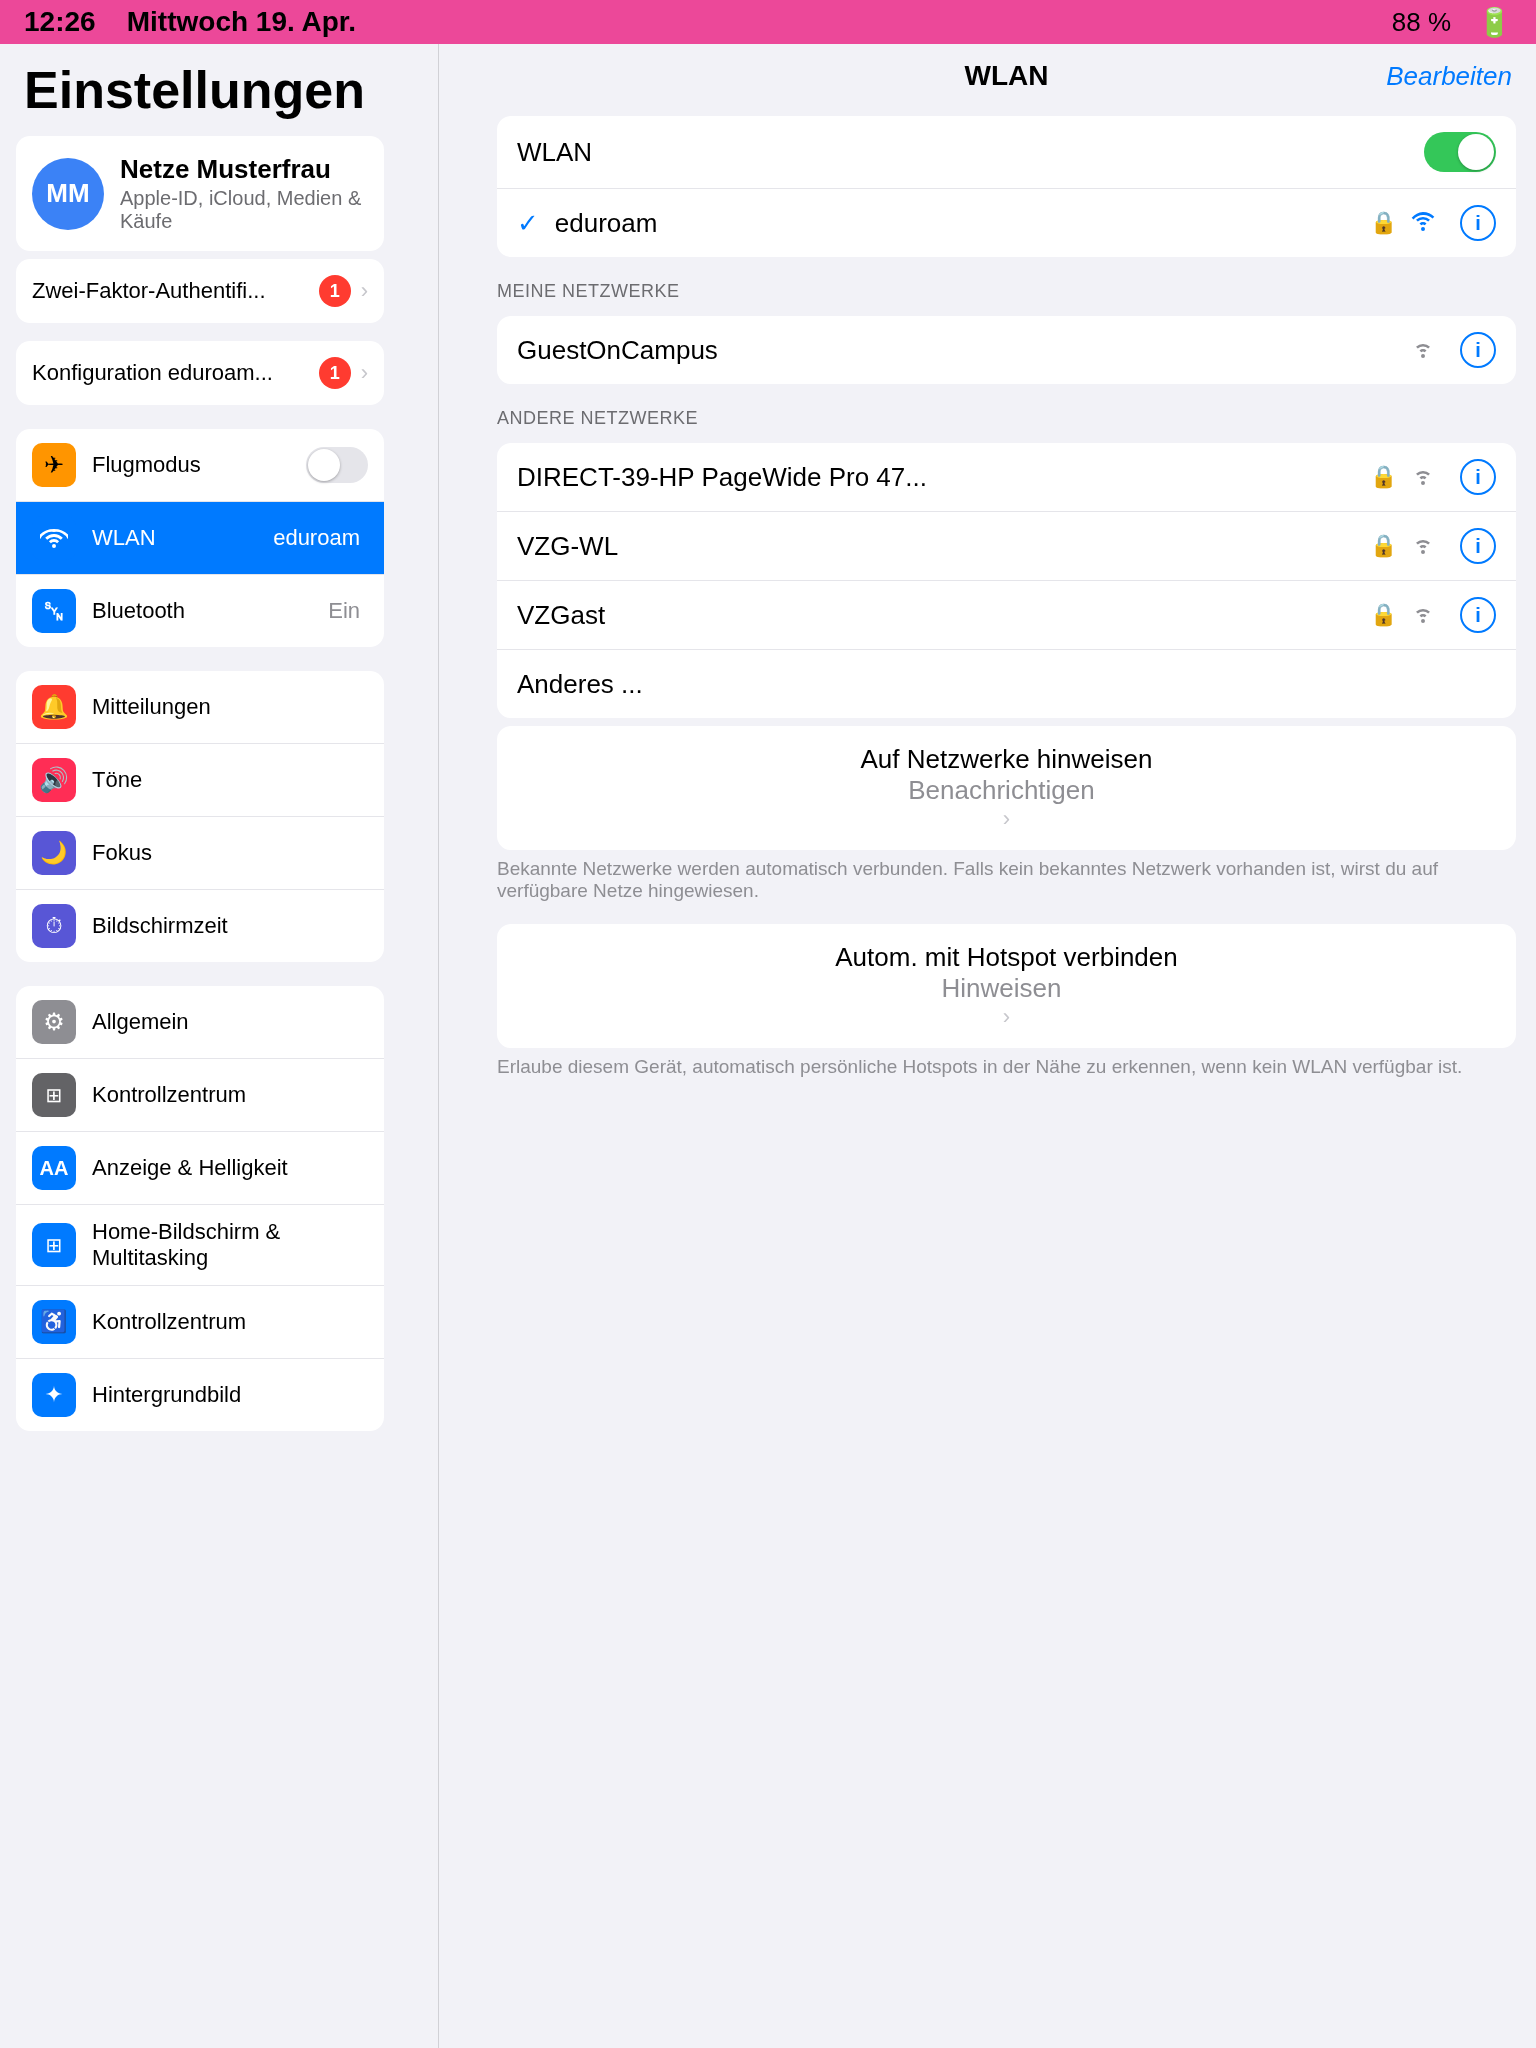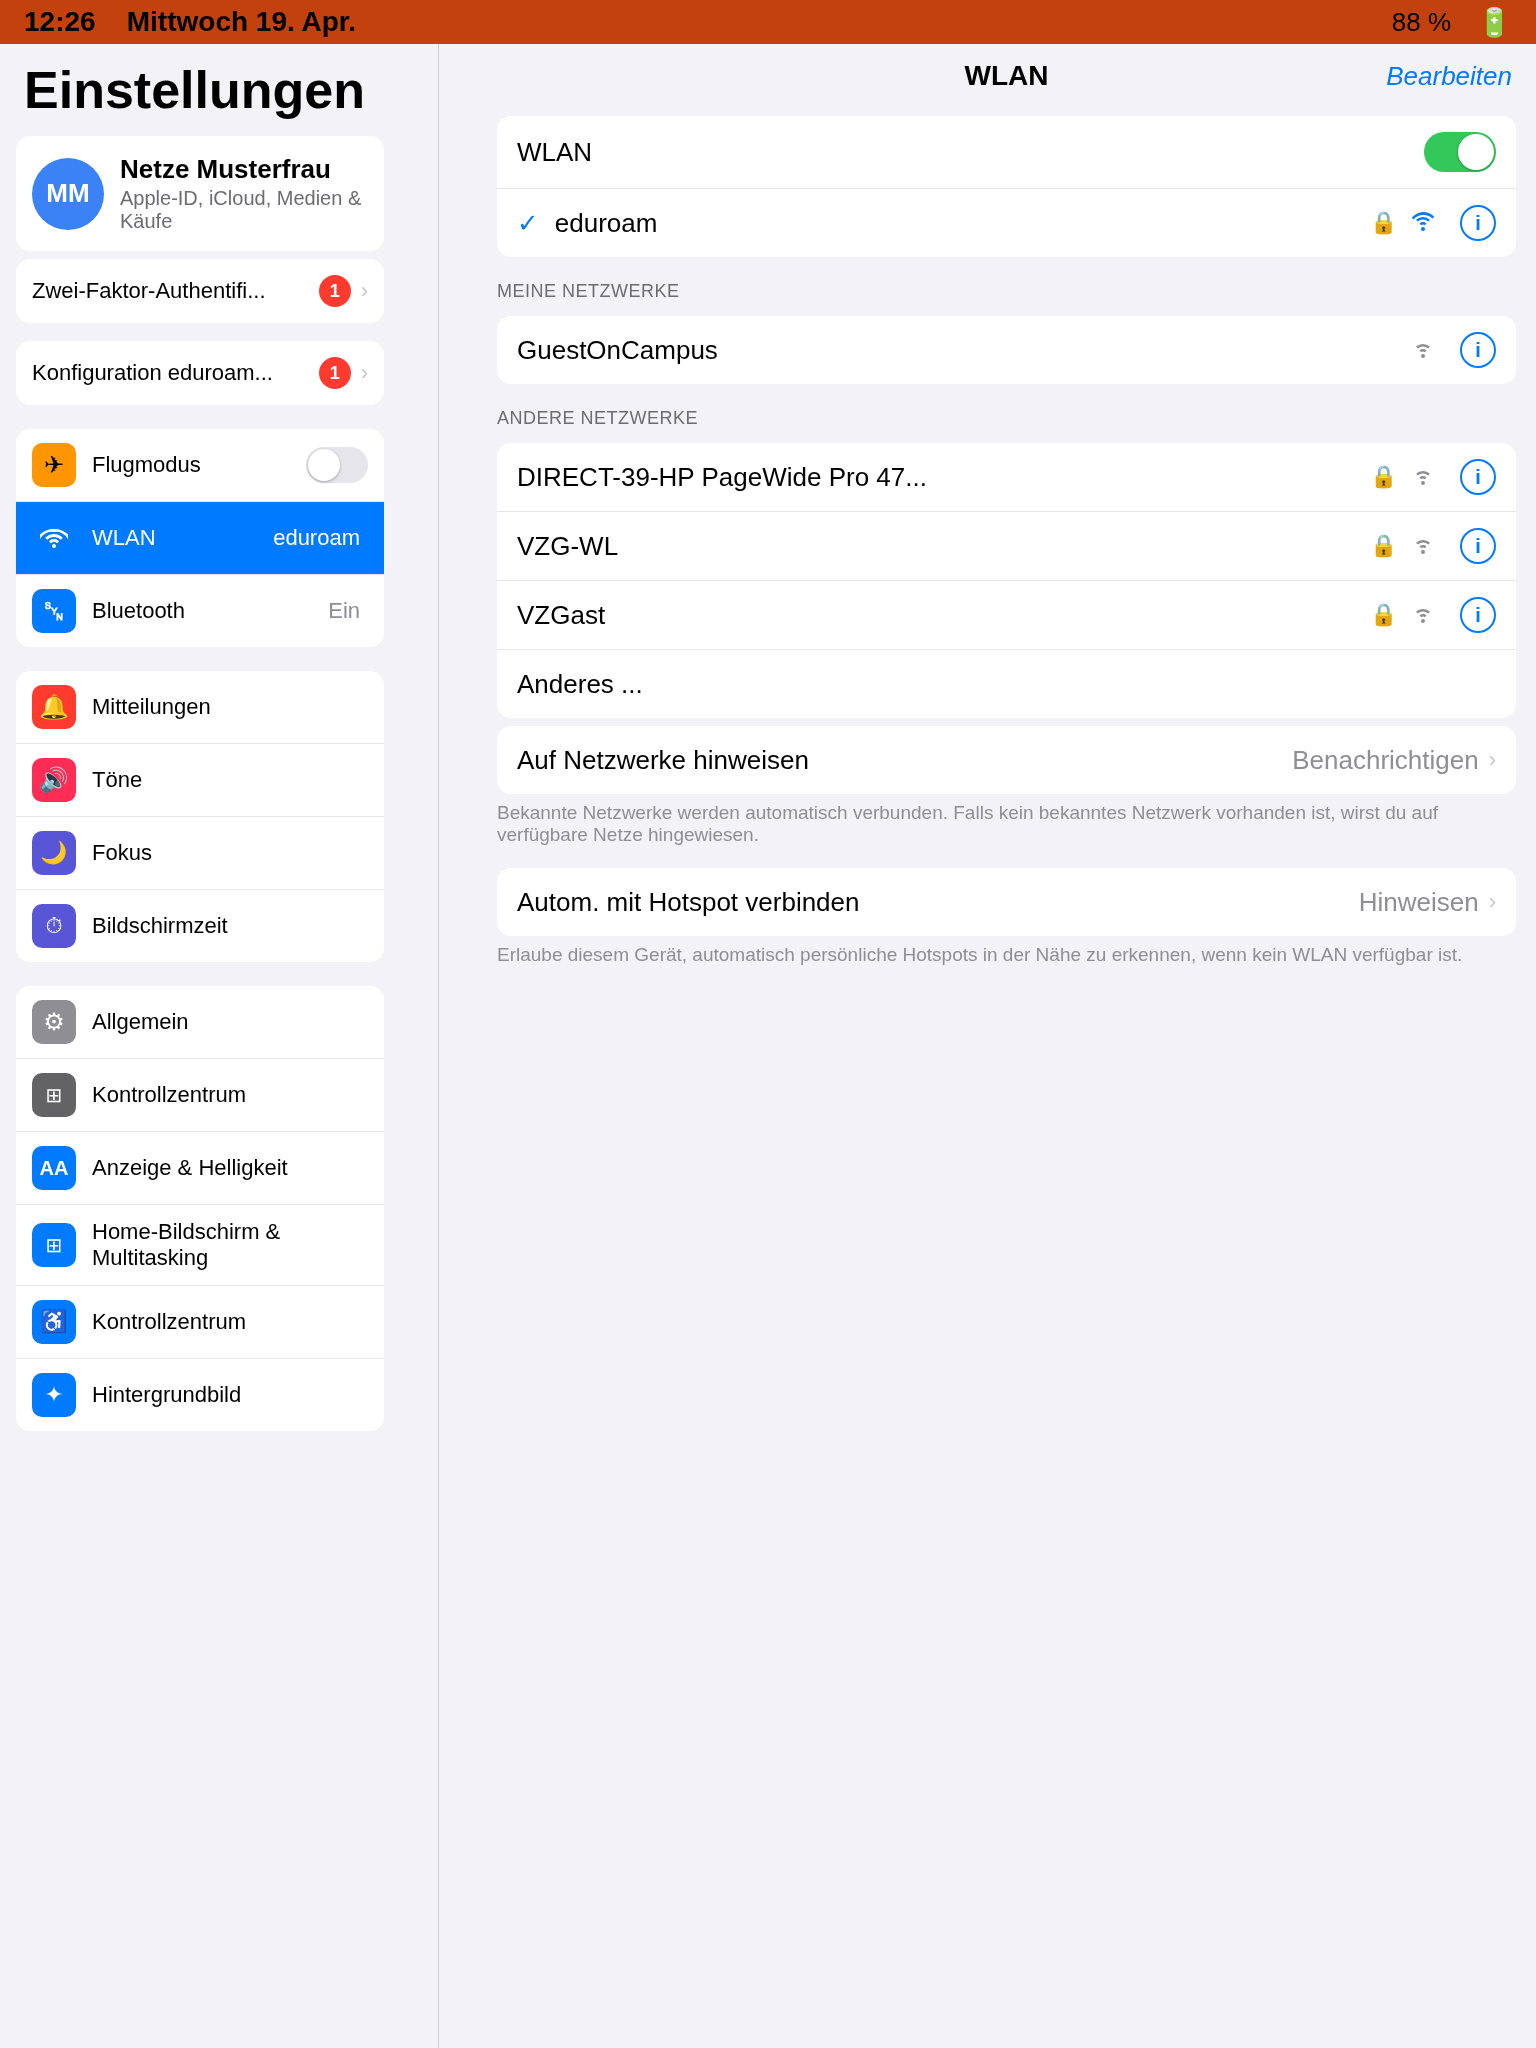--- a/index.html
+++ b/index.html
@@ -19,7 +19,7 @@
       justify-content: space-between;
       align-items: center;
       padding: 16px 24px;
-      background: #c2410c;
+      background: #ec4899;
       height: 44px;
       flex-shrink: 0;
     }

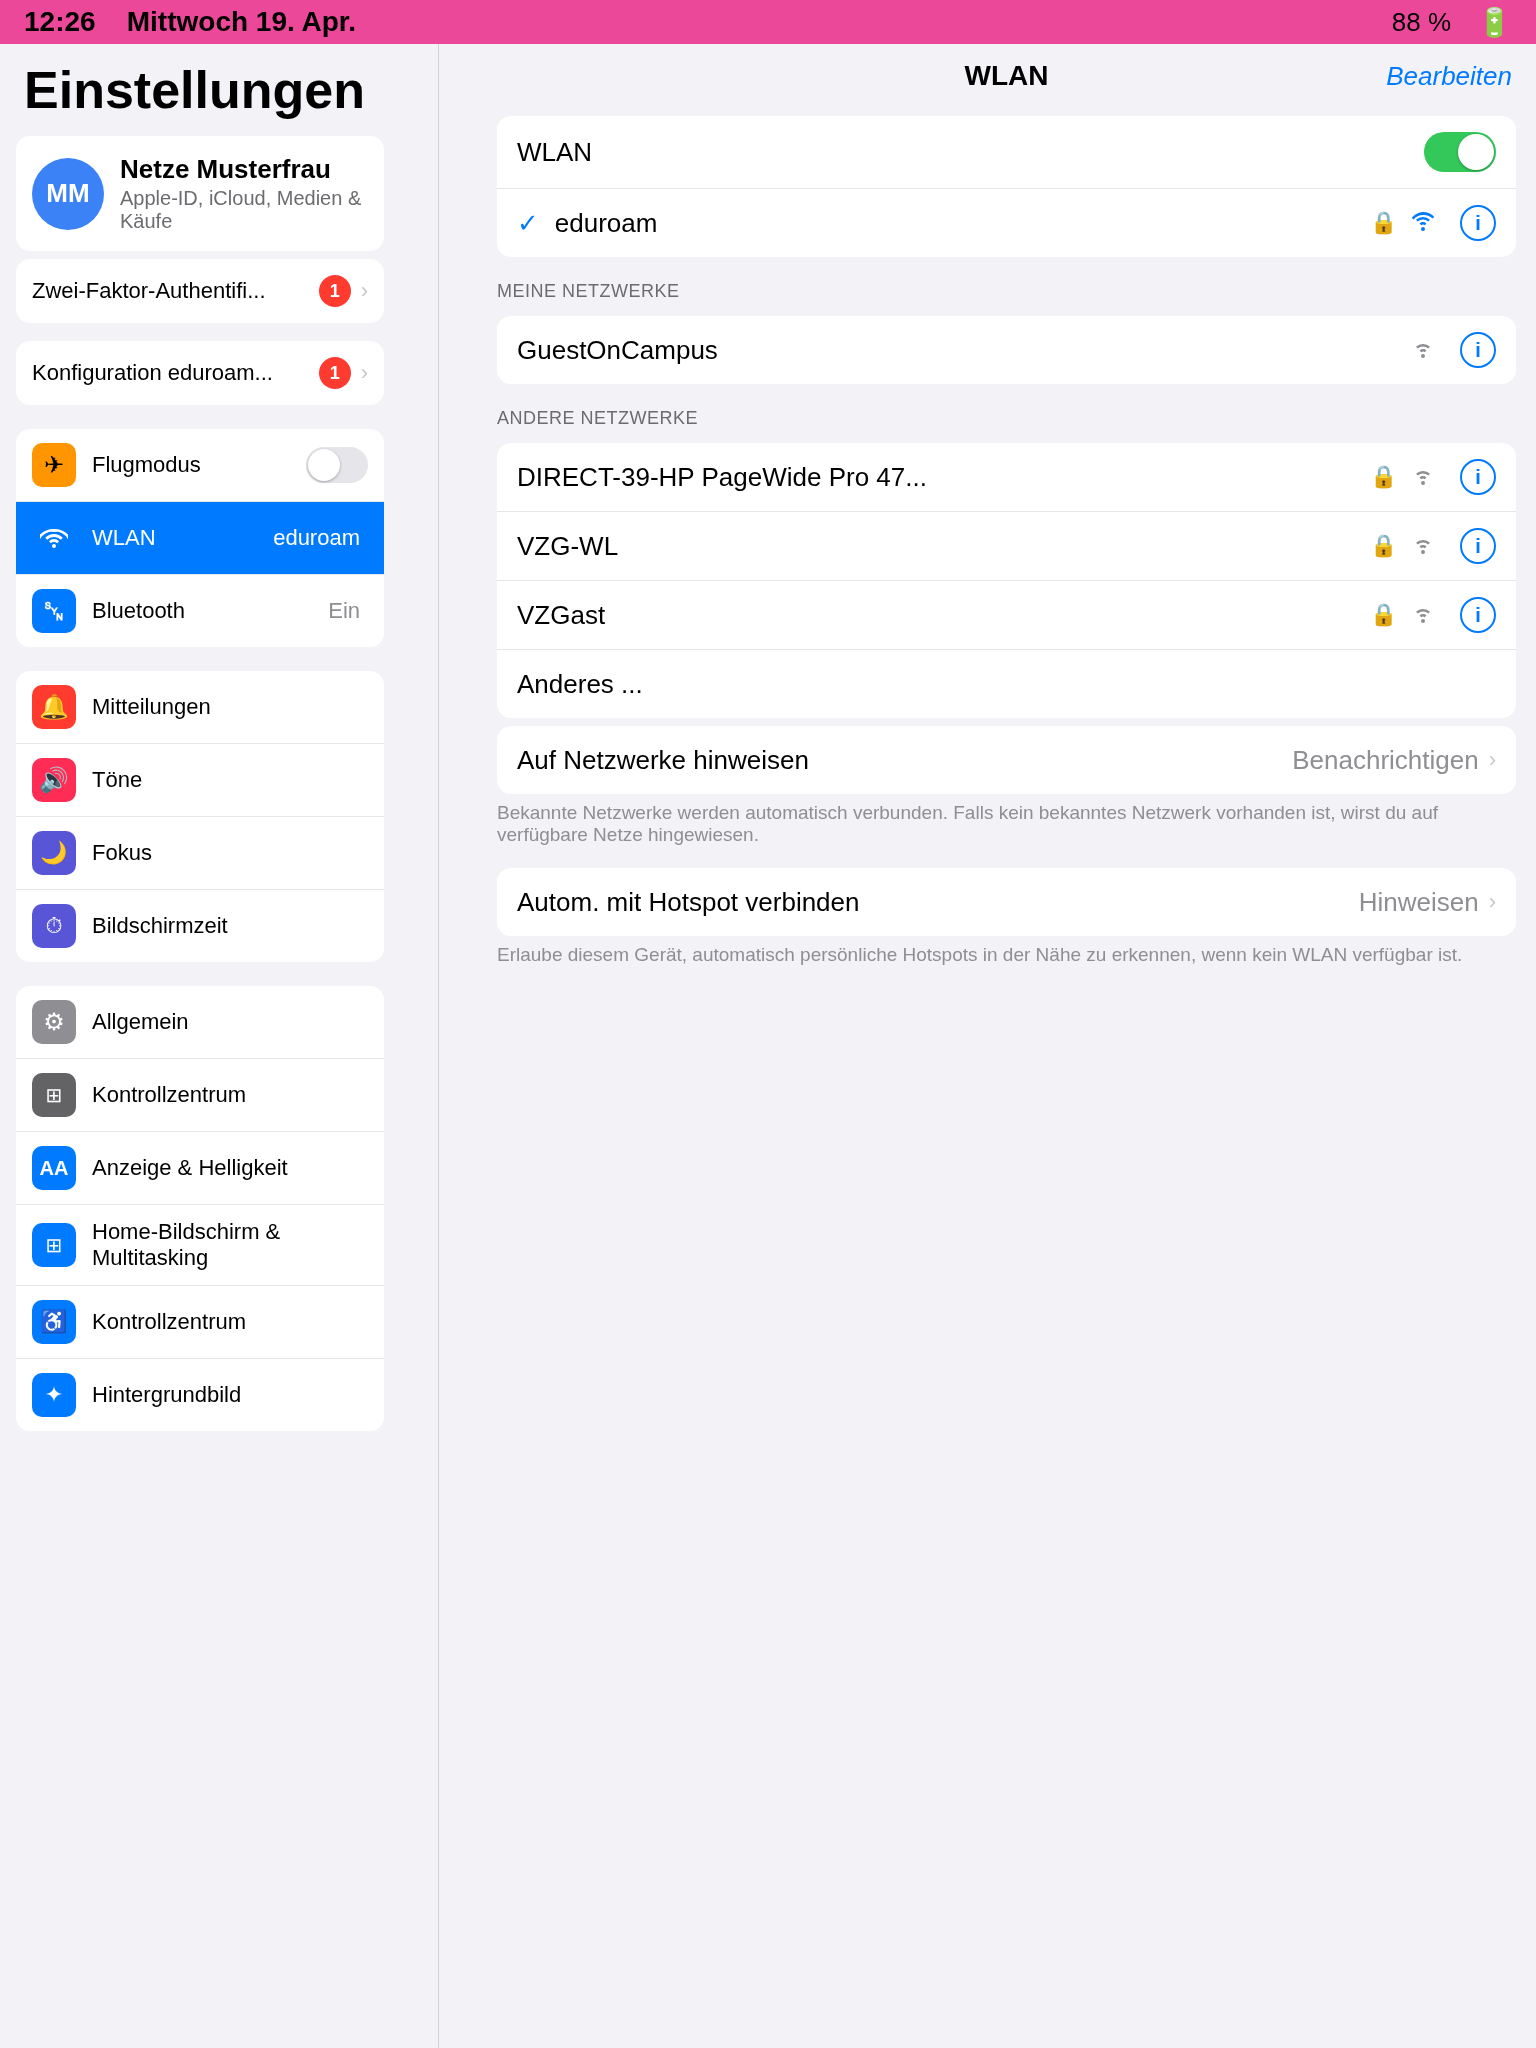--- a/index.html
+++ b/index.html
@@ -357,6 +357,7 @@
     }
     .notify-row:last-child {
       border-bottom: none;
+      flex-direction: column;
     }
     .notify-label {
       font-size: 26px;

